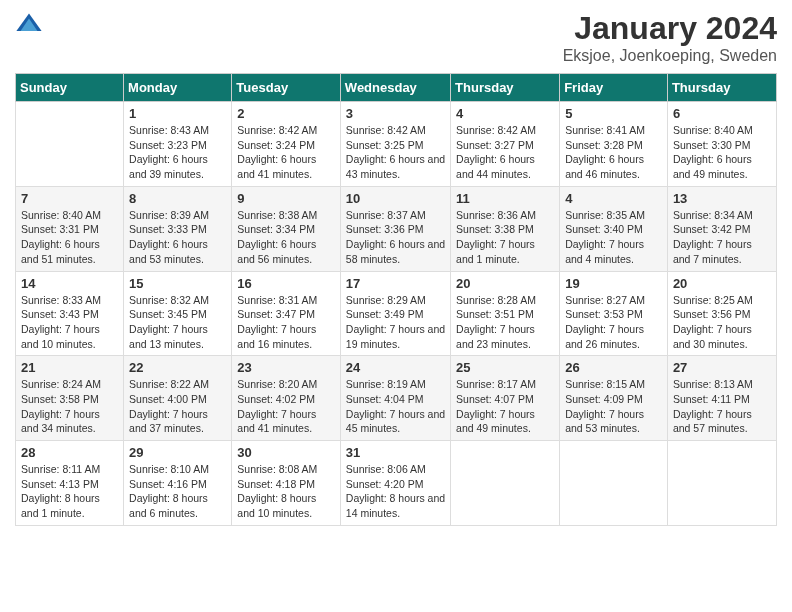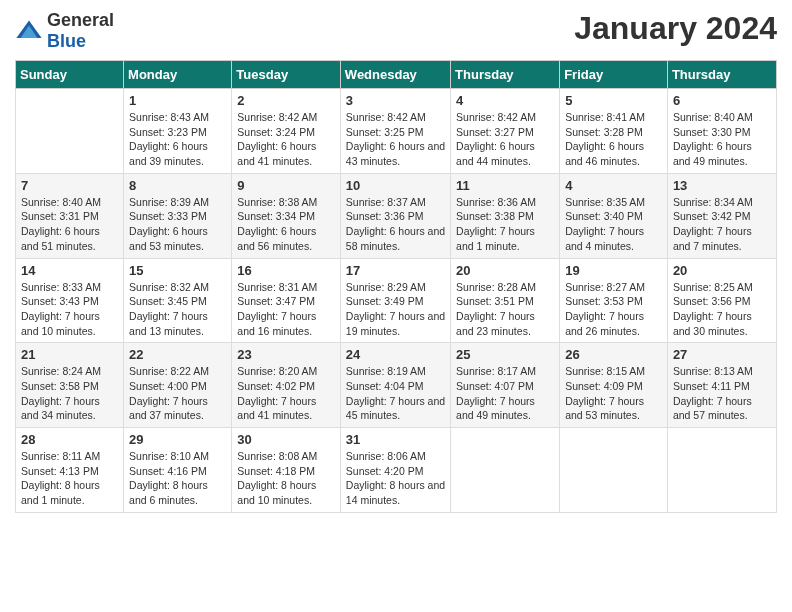--- a/index.html
+++ b/index.html
@@ -88,10 +88,6 @@
       <polygon points="20,5 38,30 2,30" fill="#1a5fa8"></polygon>
       <polygon points="20,12 32,30 8,30" fill="#4a9fd4"></polygon>
     </svg>
-    <div>
-      <span style="font-size:18px;font-weight:bold;color:#333;">General</span><br>
-      <span style="font-size:18px;font-weight:bold;color:#1a5fa8;">Blue</span>
-    </div>
   </div>
   <div class="title-section">
     <div class="month-title">January 2024</div>

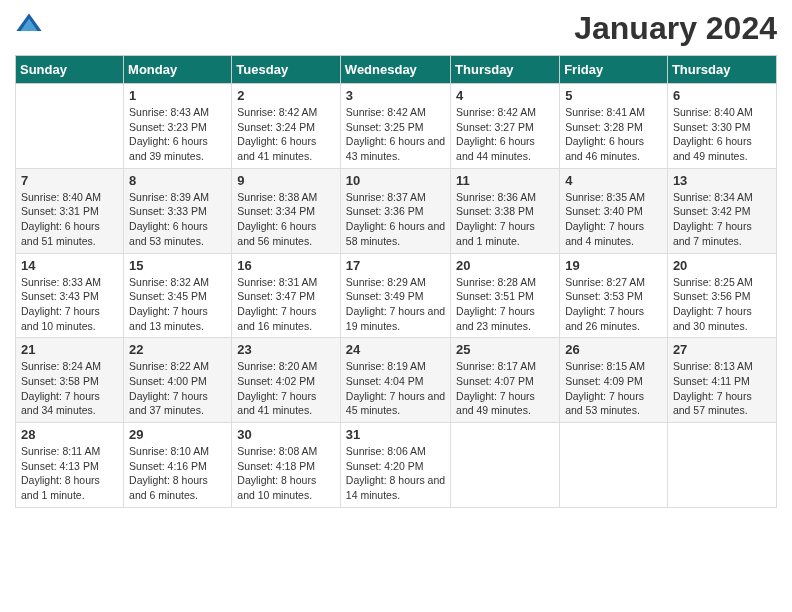--- a/index.html
+++ b/index.html
@@ -91,6 +91,7 @@
   </div>
   <div class="title-section">
     <div class="month-title">January 2024</div>
+    <div class="location-title">Eksjoe, Joenkoeping, Sweden</div>
   </div>
 </div>
 

